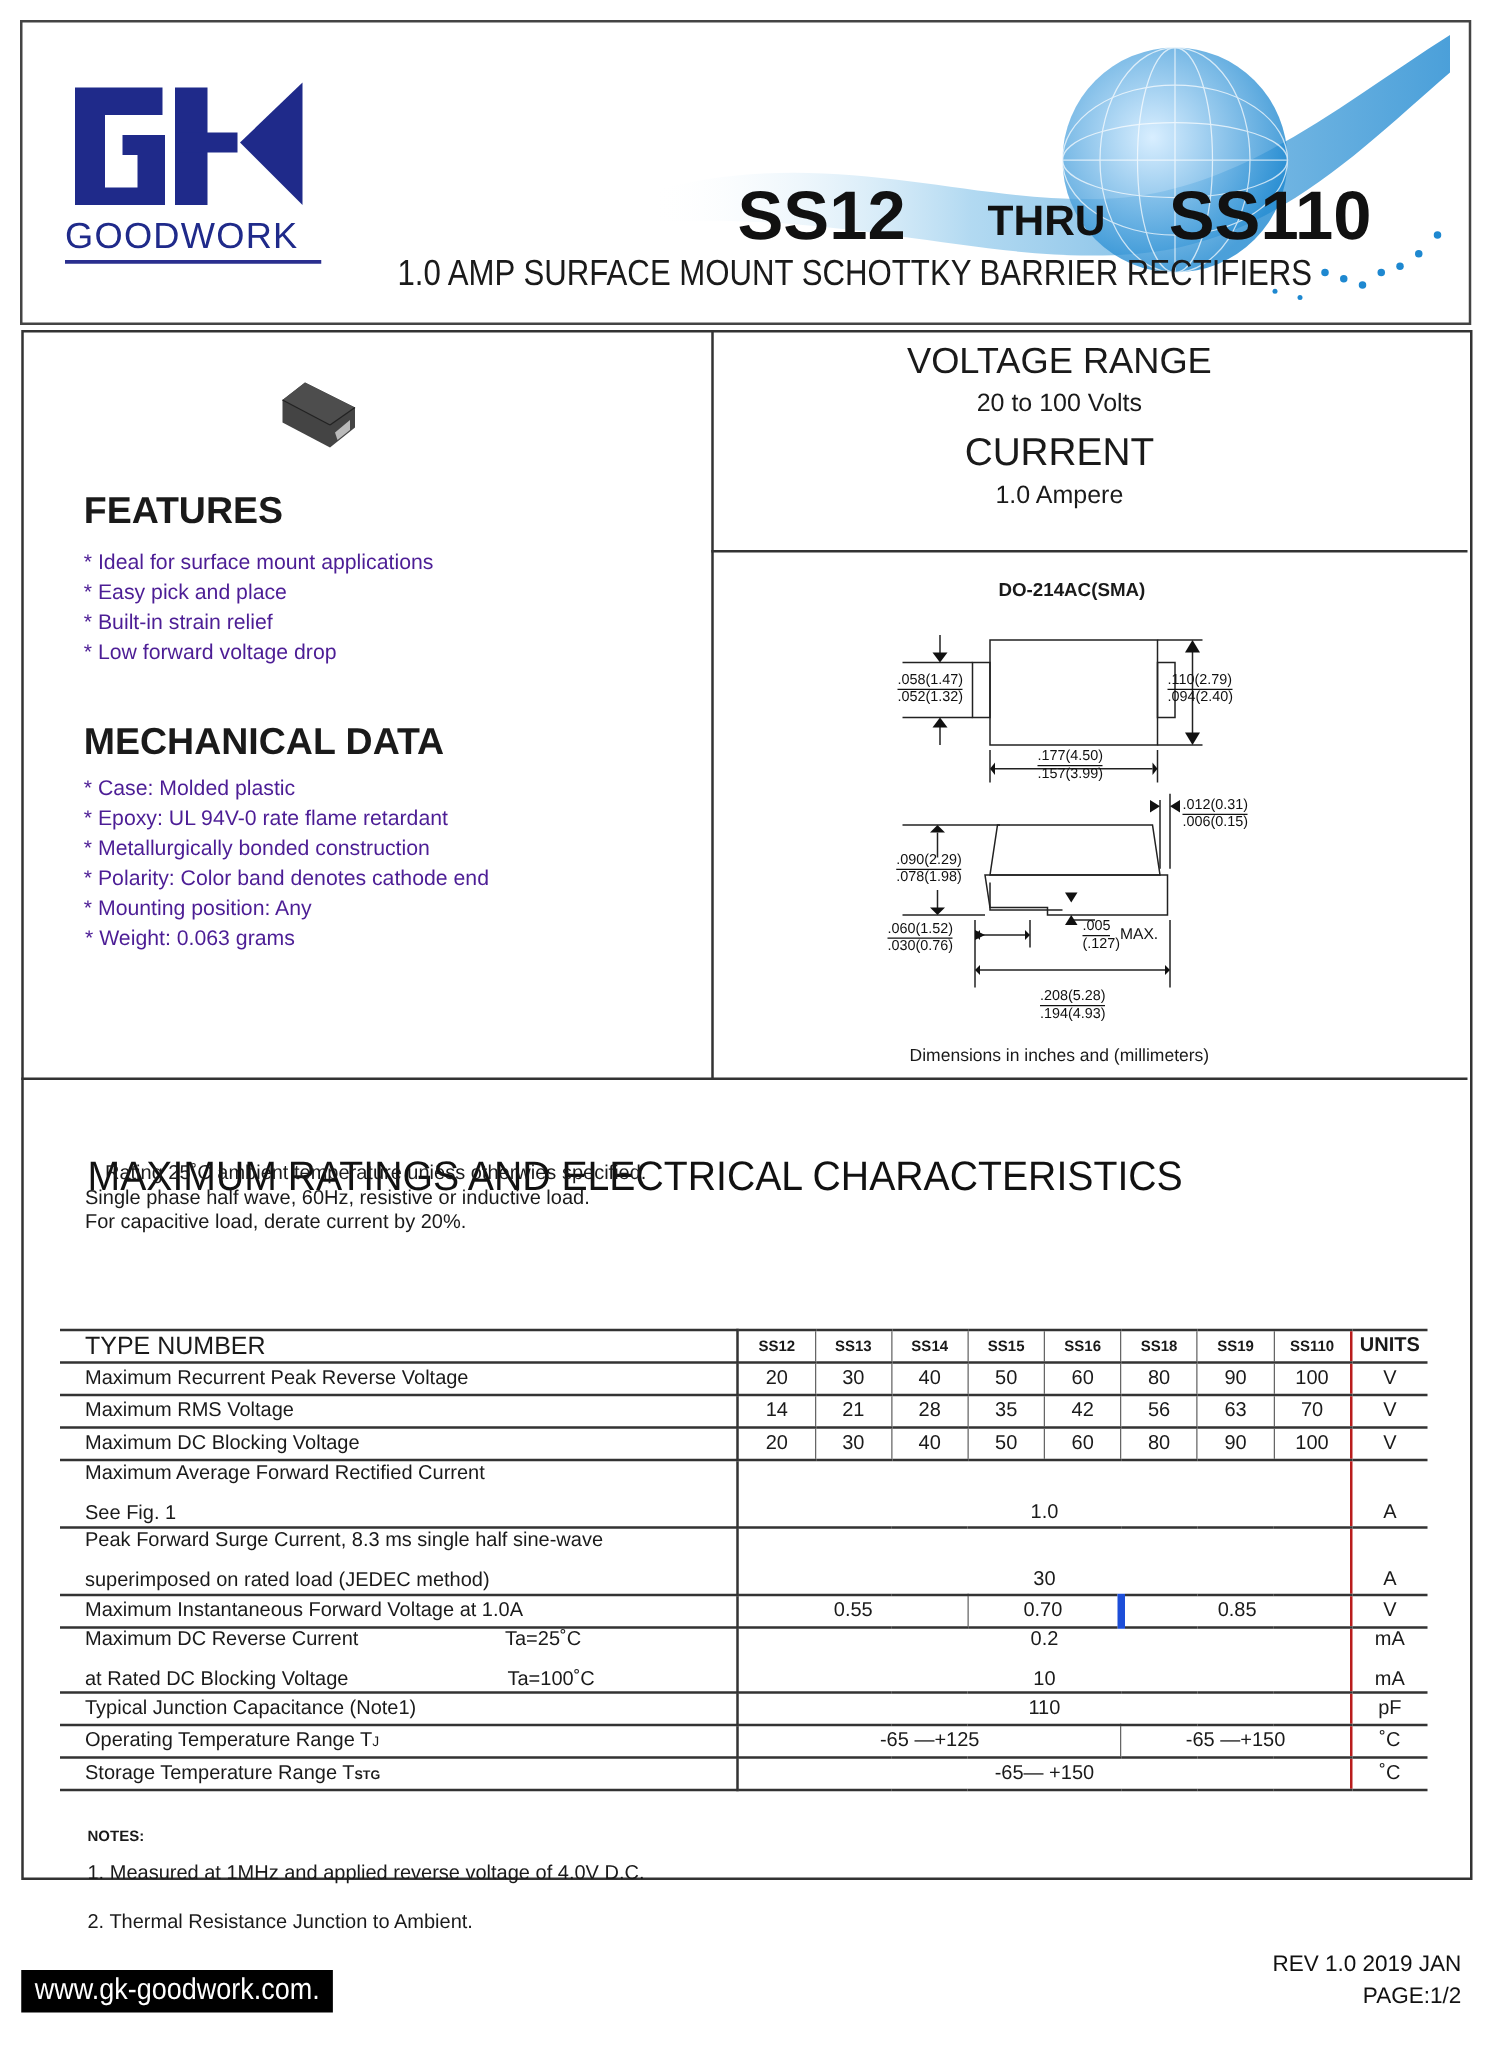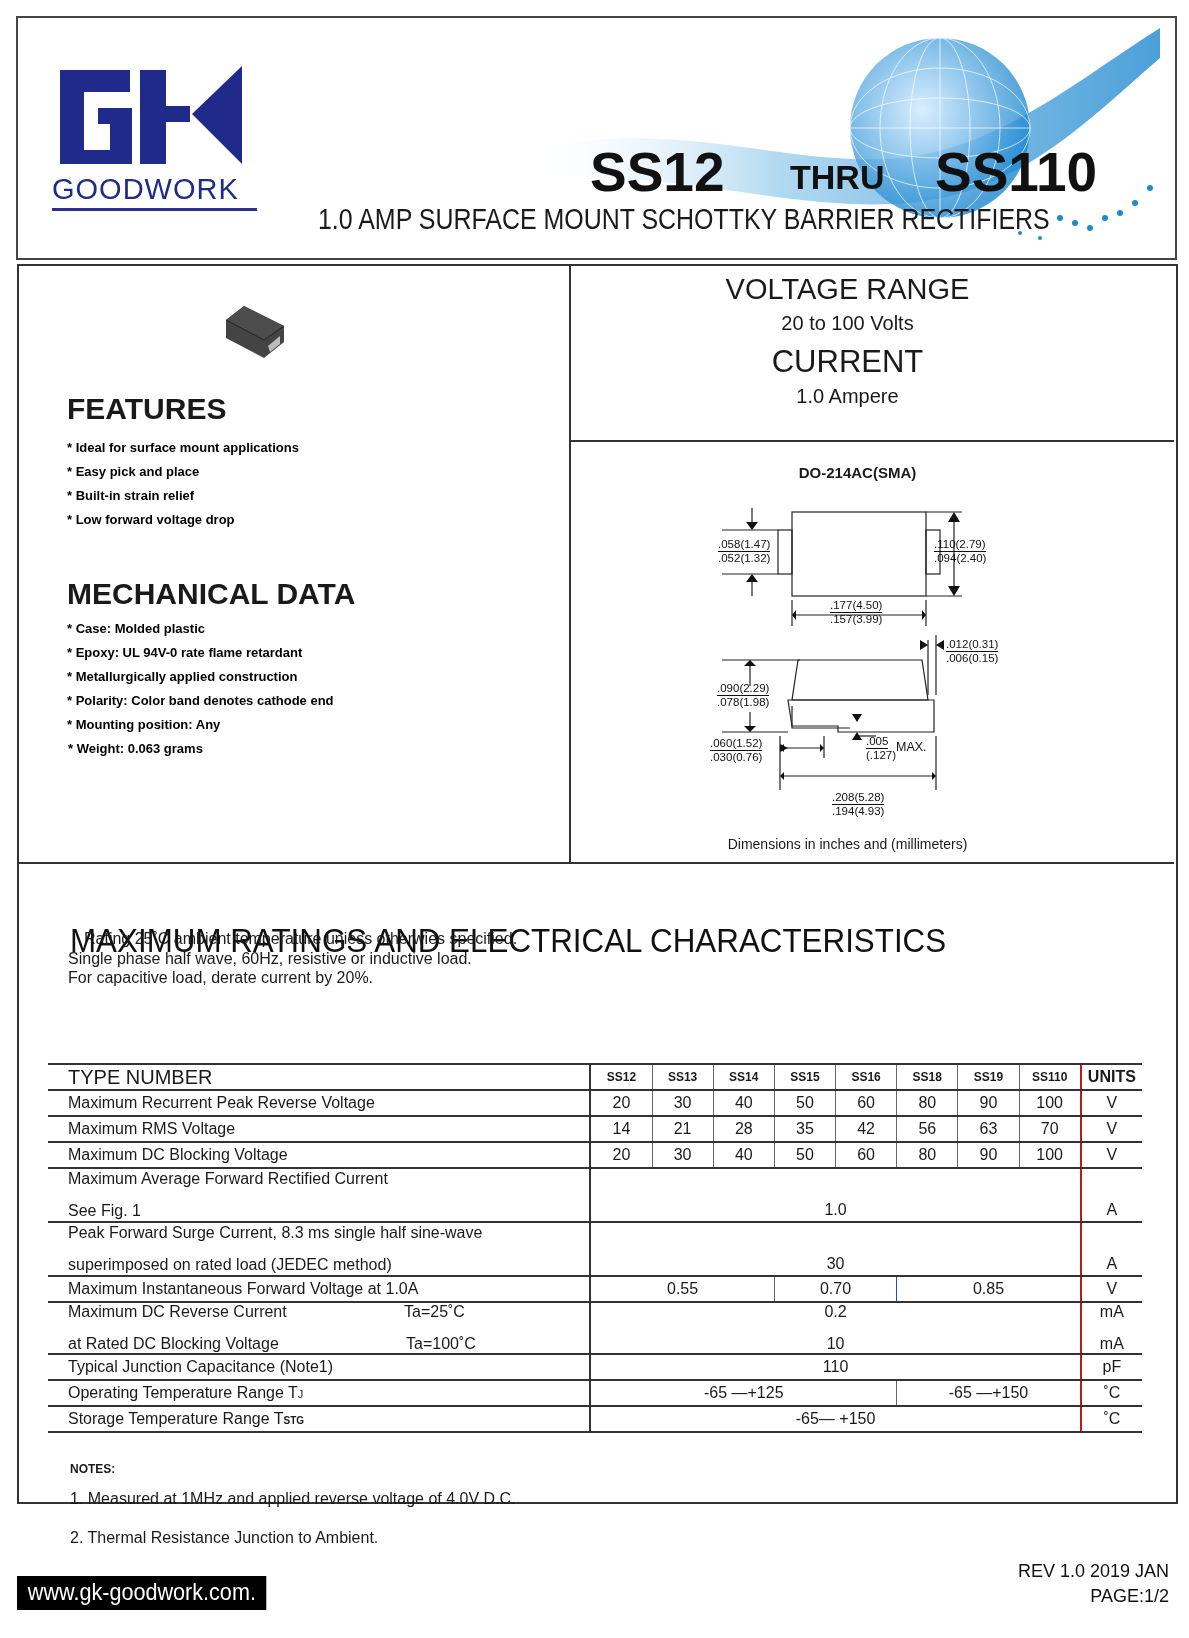--- a/index.html
+++ b/index.html
@@ -23,7 +23,7 @@
   .hline { position:absolute; background:#333; height:2px; }
 
   .h-feature { font-weight:bold; font-size:30px; color:#1a1a1a; }
-  .li { font-size:13px; color:#000000; white-space:nowrap;font-weight:bold; }
+  .li { font-size:17px; color:#4c1d95; white-space:nowrap; }
 
   .center-text { text-align:center; width:580px; left:595px; }
 

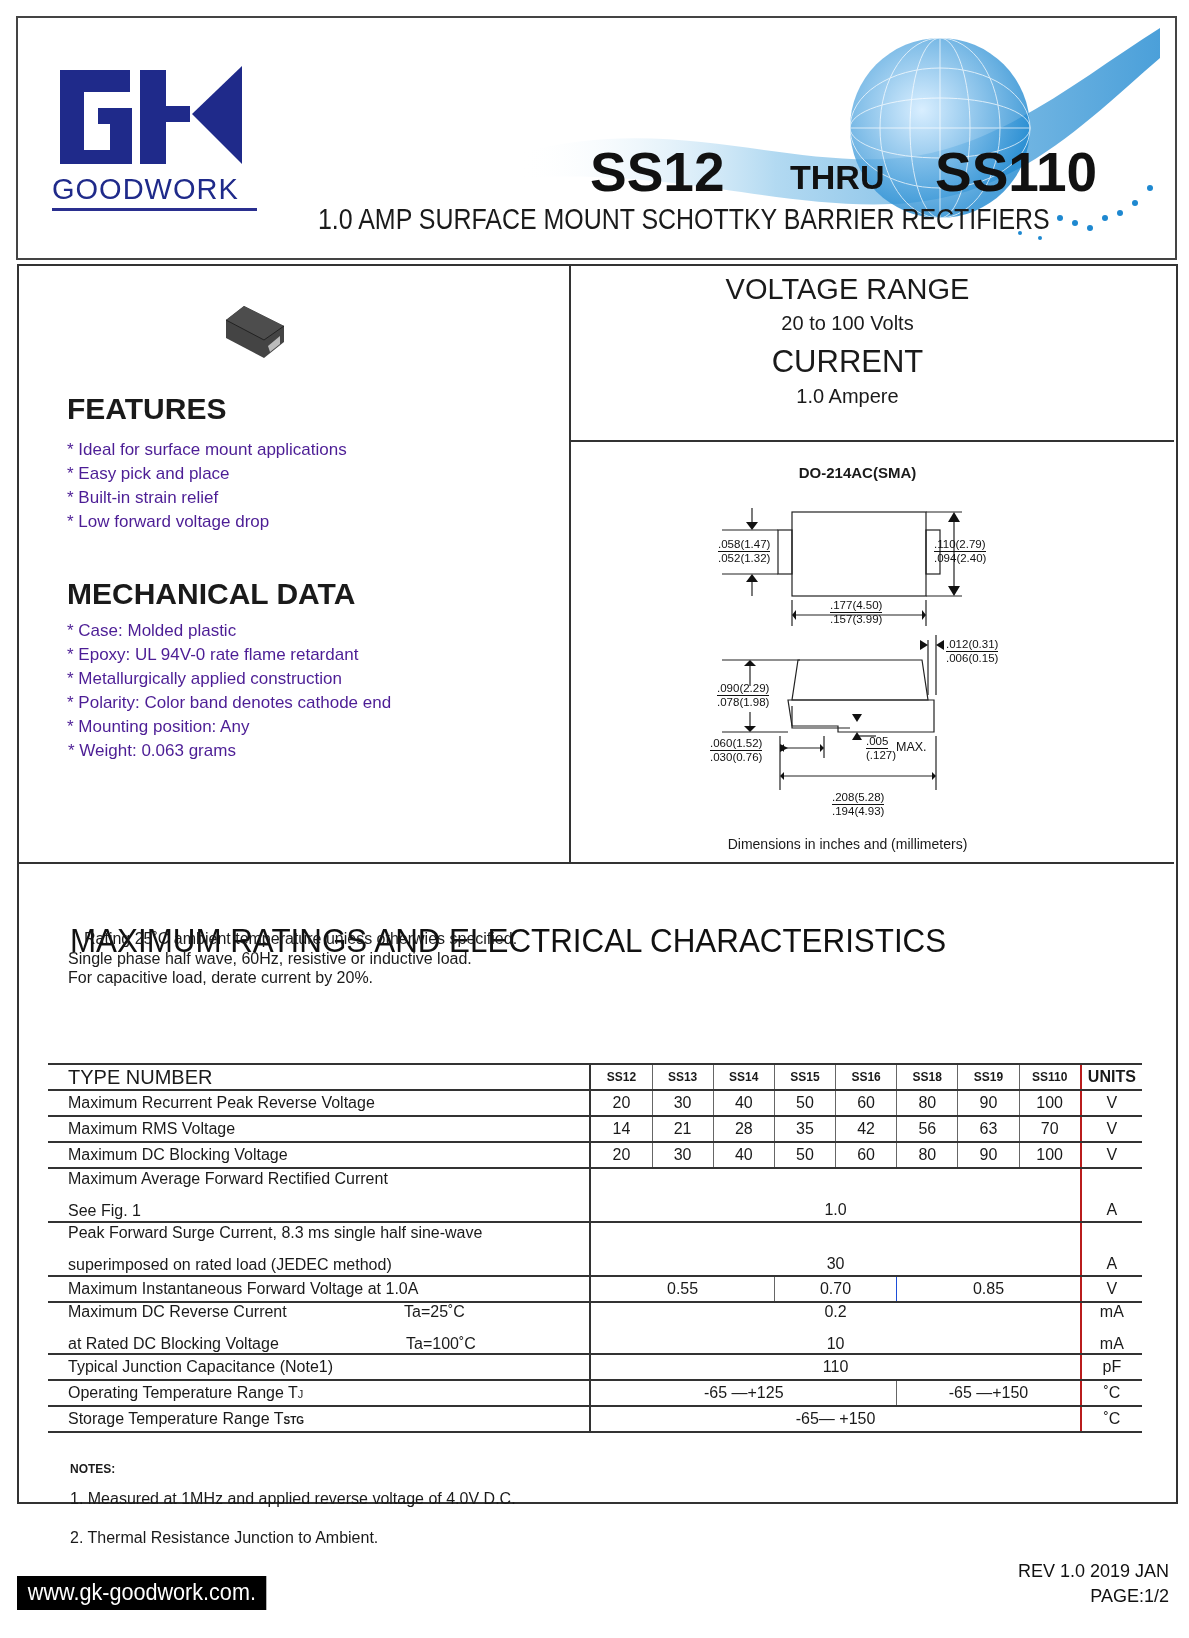--- a/index.html
+++ b/index.html
@@ -128,7 +128,7 @@
 <div class="abs h-feature" style="left:67px; top:577px;">MECHANICAL DATA</div>
 <div class="abs li" style="left:67px; top:621px;">* Case: Molded plastic</div>
 <div class="abs li" style="left:67px; top:645px;">* Epoxy: UL 94V-0 rate flame retardant</div>
-<div class="abs li" style="left:67px; top:669px;">* Metallurgically applied construction</div>
+<div class="abs li" style="left:67px; top:669px;">* Metallurgically bonded construction</div>
 <div class="abs li" style="left:67px; top:693px;">* Polarity: Color band denotes cathode end</div>
 <div class="abs li" style="left:67px; top:717px;">* Mounting position: Any</div>
 <div class="abs li" style="left:68px; top:741px;">* Weight: 0.063 grams</div>

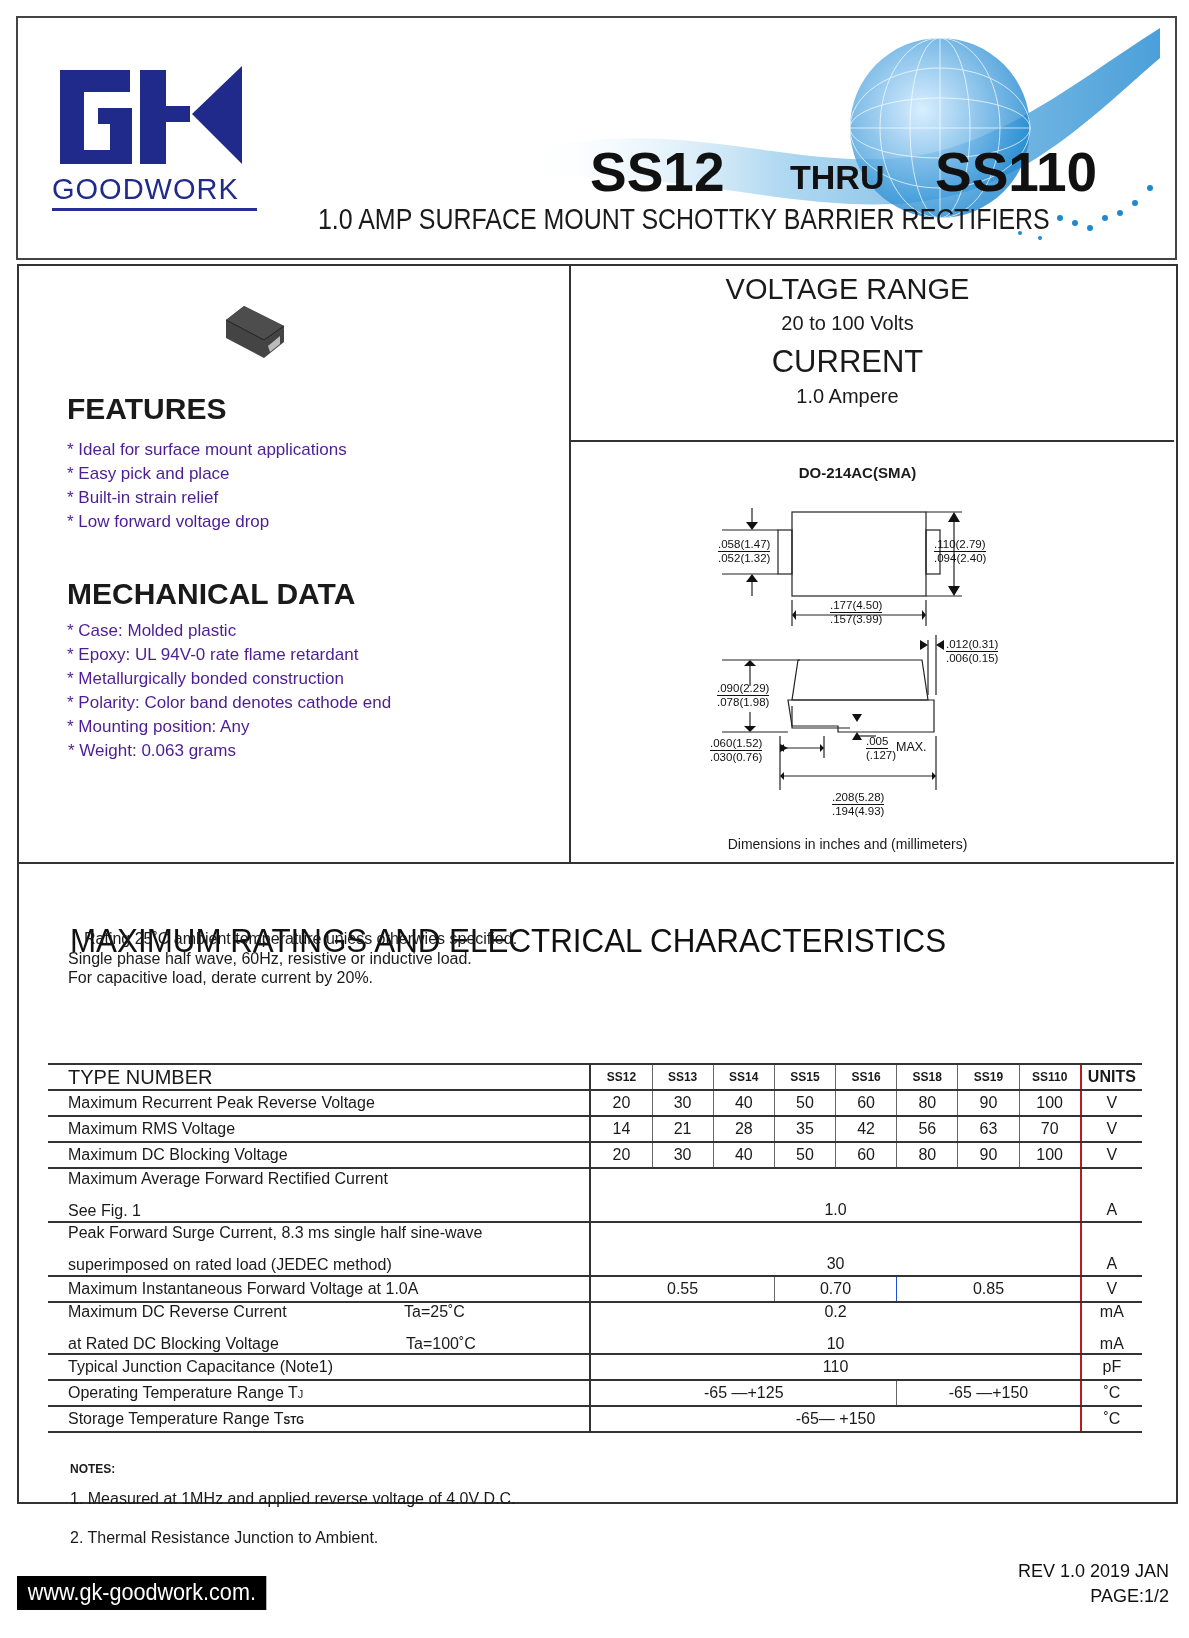--- a/index.html
+++ b/index.html
@@ -303,7 +303,7 @@
     <td class="param">Maximum Instantaneous Forward Voltage at 1.0A</td>
     <td class="merged" colspan="3">0.55</td>
     <td class="merged" colspan="2" style="border-left:1px solid #666;">0.70</td>
-    <td class="merged" colspan="3" style="border-left:1px solid #1d4ed8;">0.85</td>
+    <td class="merged" colspan="3" style="border-left:6px solid #1d4ed8;">0.85</td>
     <td class="unit">V</td>
   </tr>
   <tr class="h2">

